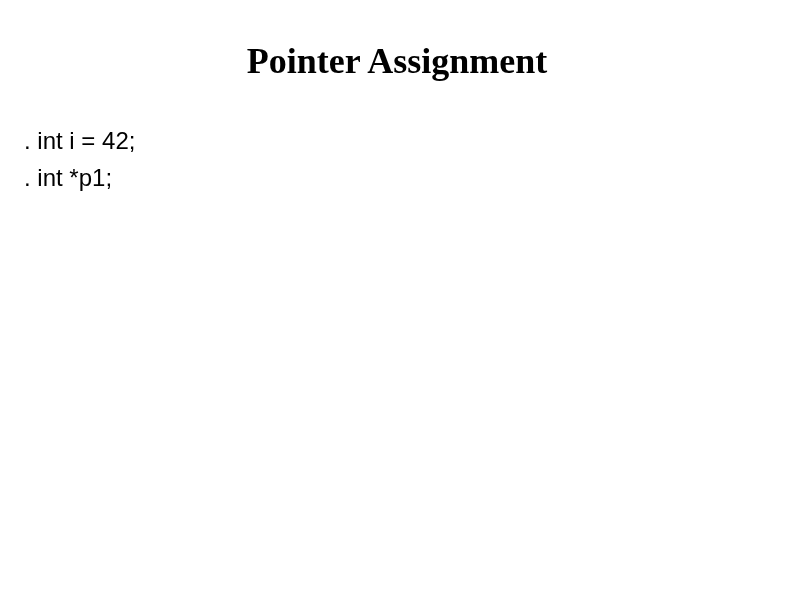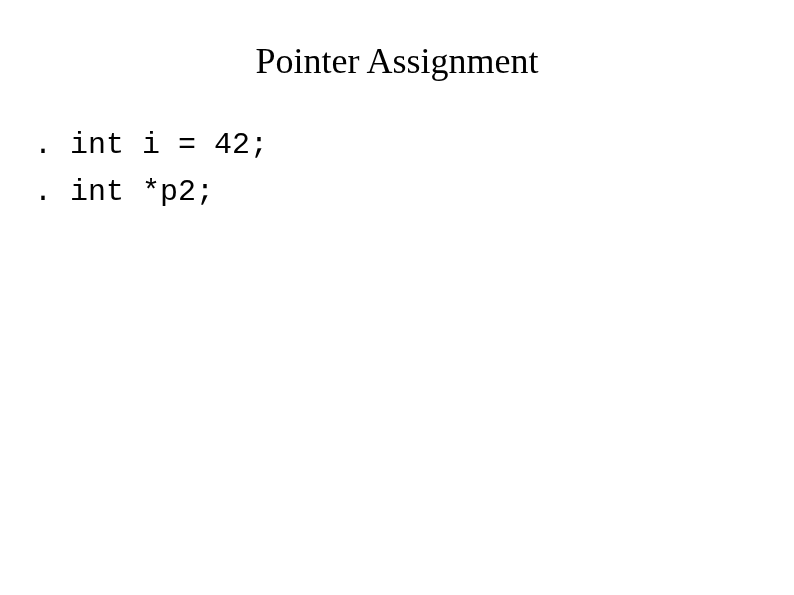--- a/index.html
+++ b/index.html
@@ -29,7 +29,7 @@
     .title {
       font-family: Georgia, 'Times New Roman', serif;
       font-size: 36px;
-      font-weight: normal;
+      font-weight: bold;
       color: #000000;
       margin-bottom: 40px;
       text-align: left;

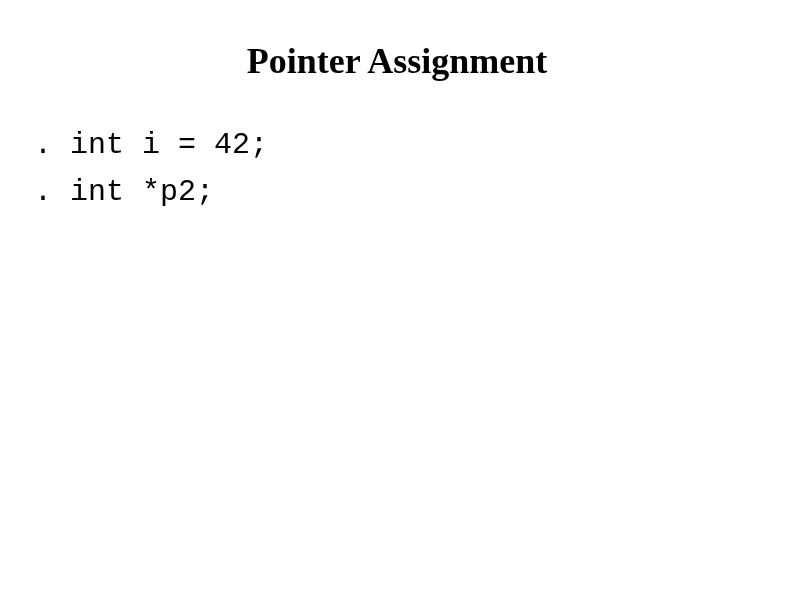--- a/index.html
+++ b/index.html
@@ -36,12 +36,12 @@
     }
 
     .code-block {
-      font-family: Liberation Mono, monospace;
-      font-size: 30px;
+      font-family: Liberation Sans, sans-serif;
+      font-size: 24px;
       color: #000000;
       line-height: 1.55;
       text-align: left;
-      padding-left: 34px;
+      padding-left: 24px;
       width: 100%;
     }
 

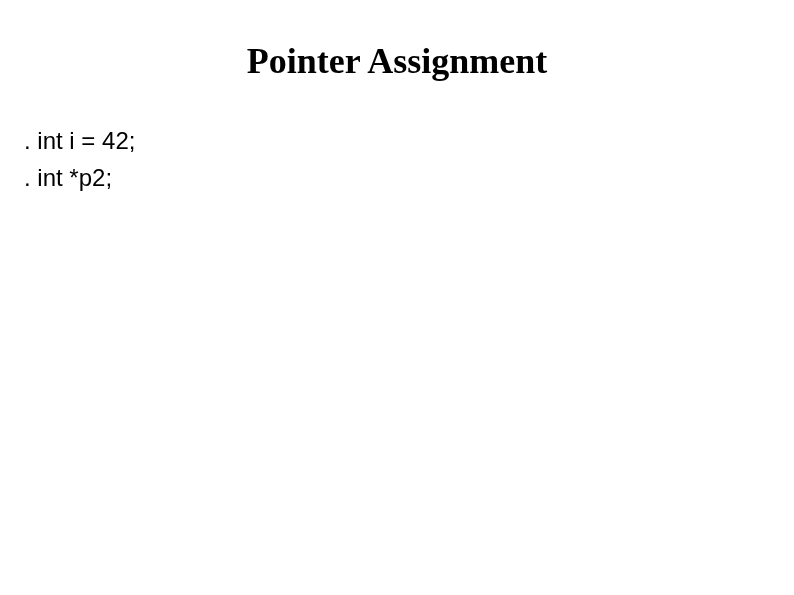--- a/index.html
+++ b/index.html
@@ -61,6 +61,7 @@
   <h1 class="title">Pointer Assignment</h1>
   <div class="code-block">
     <span class="code-line"><span>.</span><span> int i = 42;</span></span>
+    <span class="code-line"><span>.</span><span> int *p1;</span></span>
     <span class="code-line"><span>.</span><span> int *p2;</span></span>
   </div>
 </div>

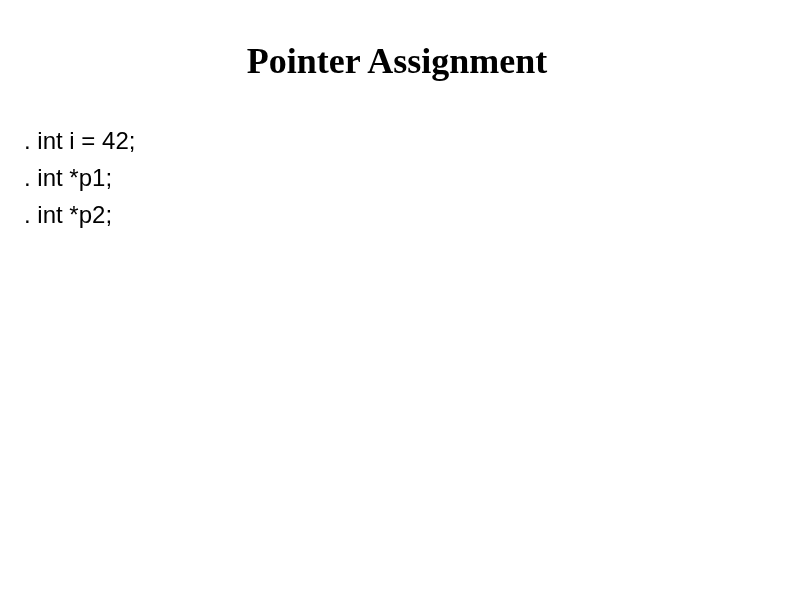--- a/index.html
+++ b/index.html
@@ -62,7 +62,6 @@
   <div class="code-block">
     <span class="code-line"><span>.</span><span> int i = 42;</span></span>
     <span class="code-line"><span>.</span><span> int *p1;</span></span>
-    <span class="code-line"><span>.</span><span> int *p2;</span></span>
   </div>
 </div>
 

